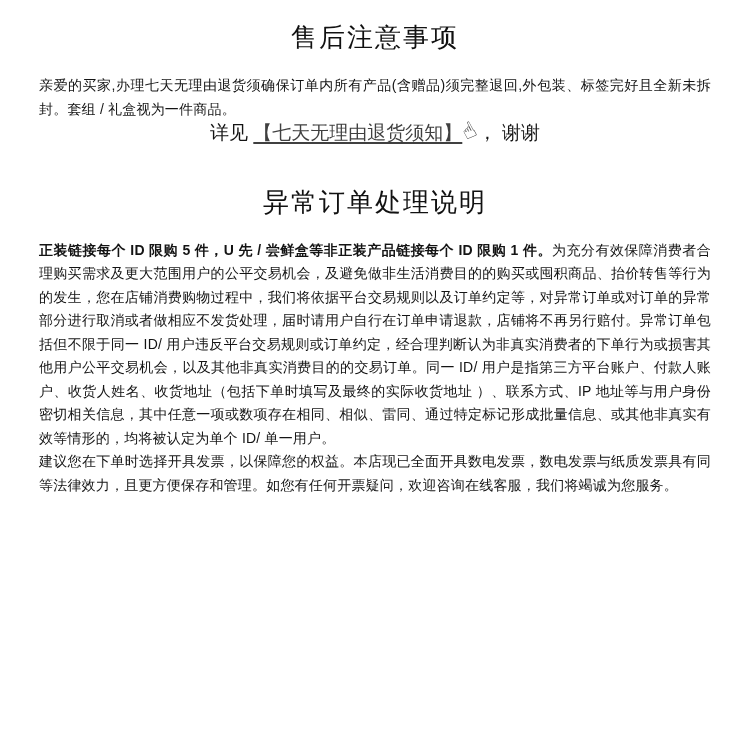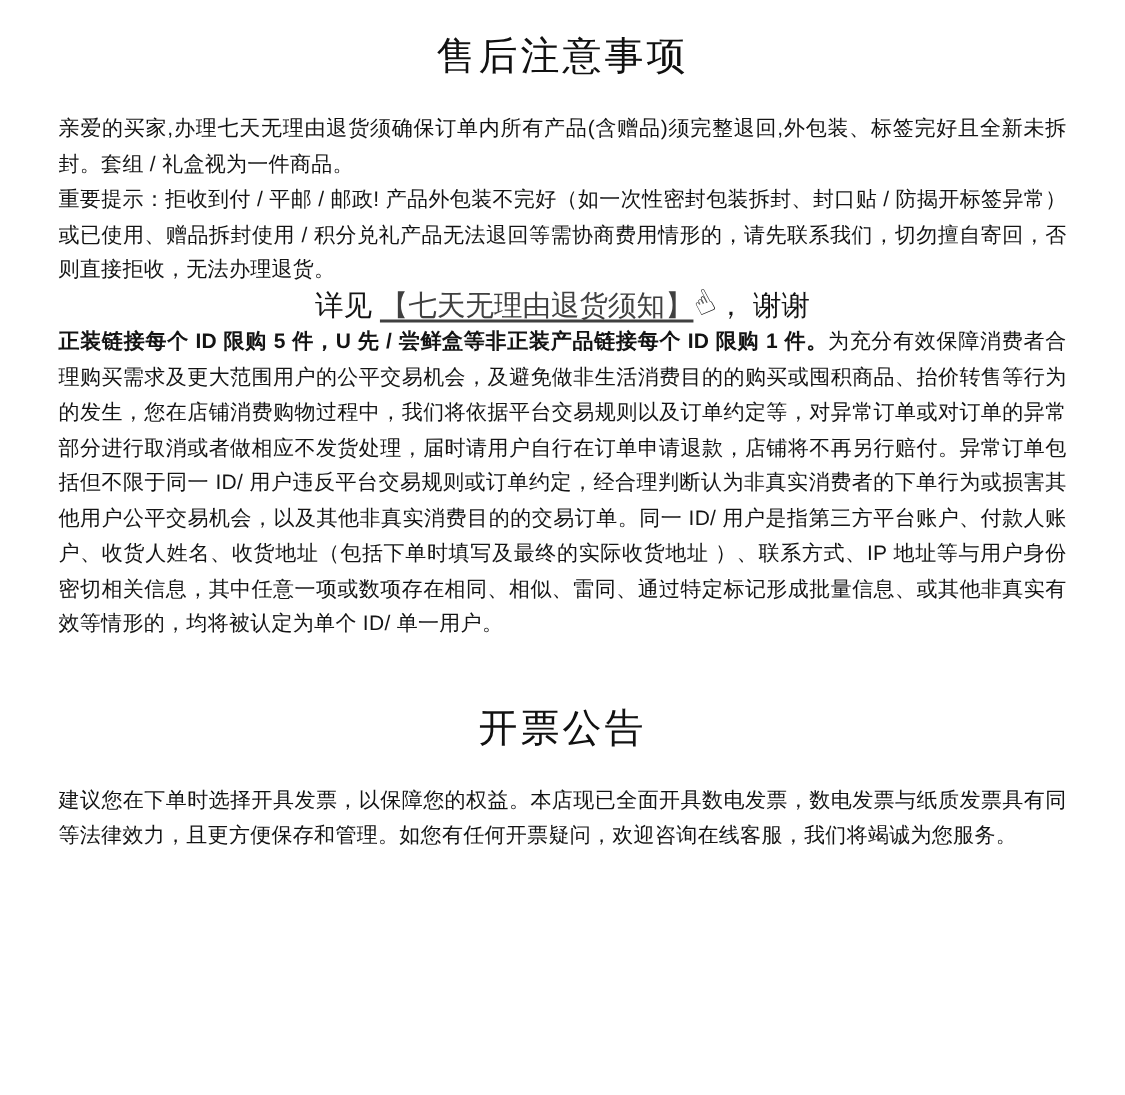--- a/index.html
+++ b/index.html
@@ -73,7 +73,6 @@
   <section class="section">
     <h2 class="section-title">售后注意事项</h2>
     <p class="body-text">亲爱的买家,办理七天无理由退货须确保订单内所有产品(含赠品)须完整退回,外包装、标签完好且全新未拆封。套组 / 礼盒视为一件商品。</p>
-    <p class="body-text">重要提示：拒收到付 / 平邮 / 邮政! 产品外包装不完好（如一次性密封包装拆封、封口贴 / 防揭开标签异常）或已使用、赠品拆封使用 / 积分兑礼产品无法退回等需协商费用情形的，请先联系我们，切勿擅自寄回，否则直接拒收，无法办理退货。</p>
     <p class="link-line">
       <span>详见 </span><span class="policy-link">【七天无理由退货须知】</span><span class="hand-icon">☝</span><span>， 谢谢</span>
     </p>

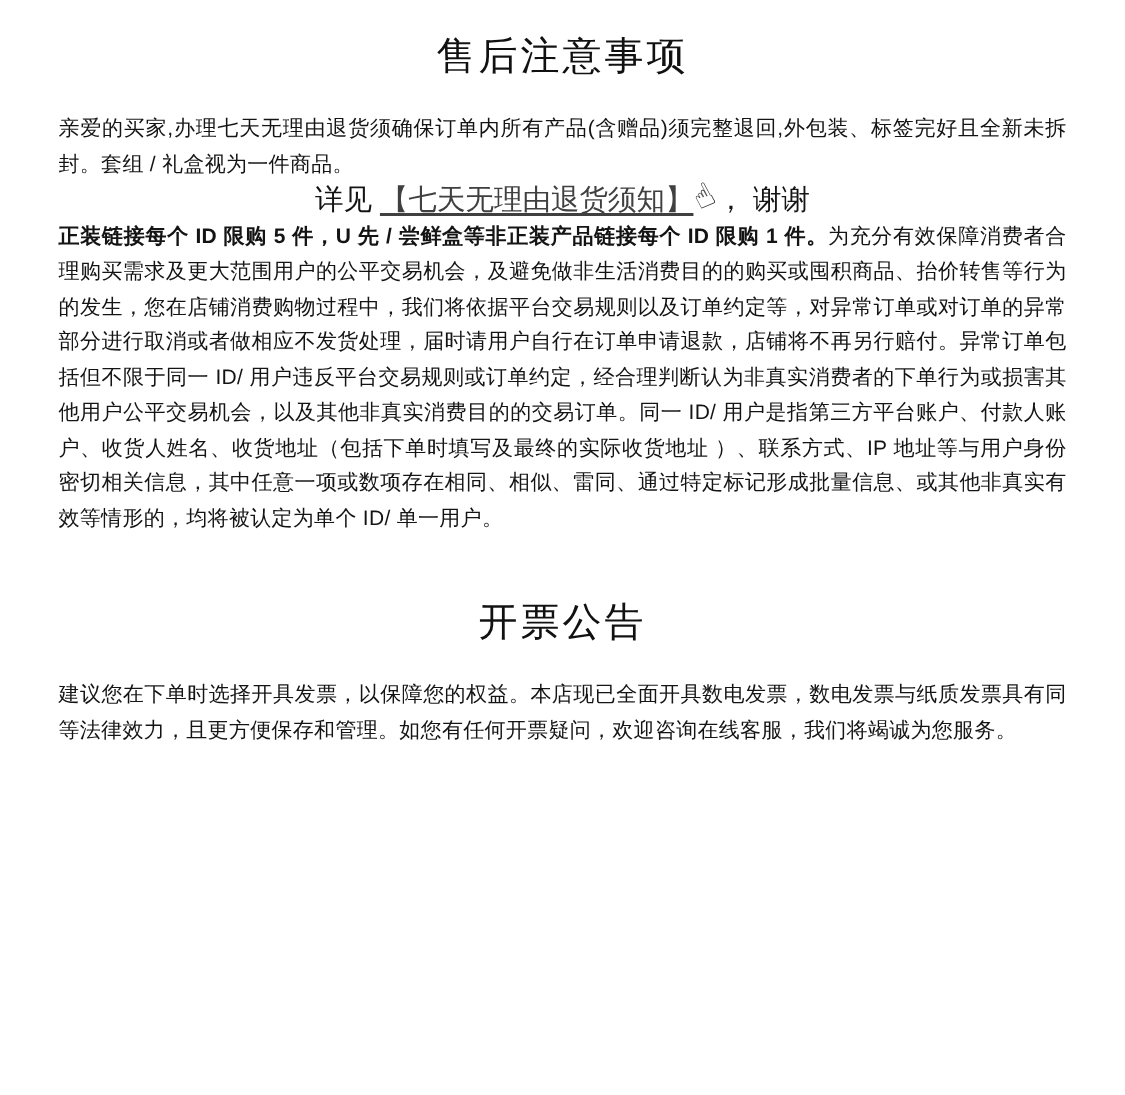--- a/index.html
+++ b/index.html
@@ -79,6 +79,7 @@
   </section>
 
   <section class="section">
+    <h2 class="section-title">异常订单处理说明</h2>
     <p class="body-text">
       <span class="lead-bold">正装链接每个 ID 限购 5 件，U 先 / 尝鲜盒等非正装产品链接每个 ID 限购 1 件。</span><span>为充分有效保障消费者合理购买需求及更大范围用户的公平交易机会，及避免做非生活消费目的的购买或囤积商品、抬价转售等行为的发生，您在店铺消费购物过程中，我们将依据平台交易规则以及订单约定等，对异常订单或对订单的异常部分进行取消或者做相应不发货处理，届时请用户自行在订单申请退款，店铺将不再另行赔付。异常订单包括但不限于同一 ID/ 用户违反平台交易规则或订单约定，经合理判断认为非真实消费者的下单行为或损害其他用户公平交易机会，以及其他非真实消费目的的交易订单。同一 ID/ 用户是指第三方平台账户、付款人账户、收货人姓名、收货地址（包括下单时填写及最终的实际收货地址 ）、联系方式、IP 地址等与用户身份密切相关信息，其中任意一项或数项存在相同、相似、雷同、通过特定标记形成批量信息、或其他非真实有效等情形的，均将被认定为单个 ID/ 单一用户。</span>
     </p>

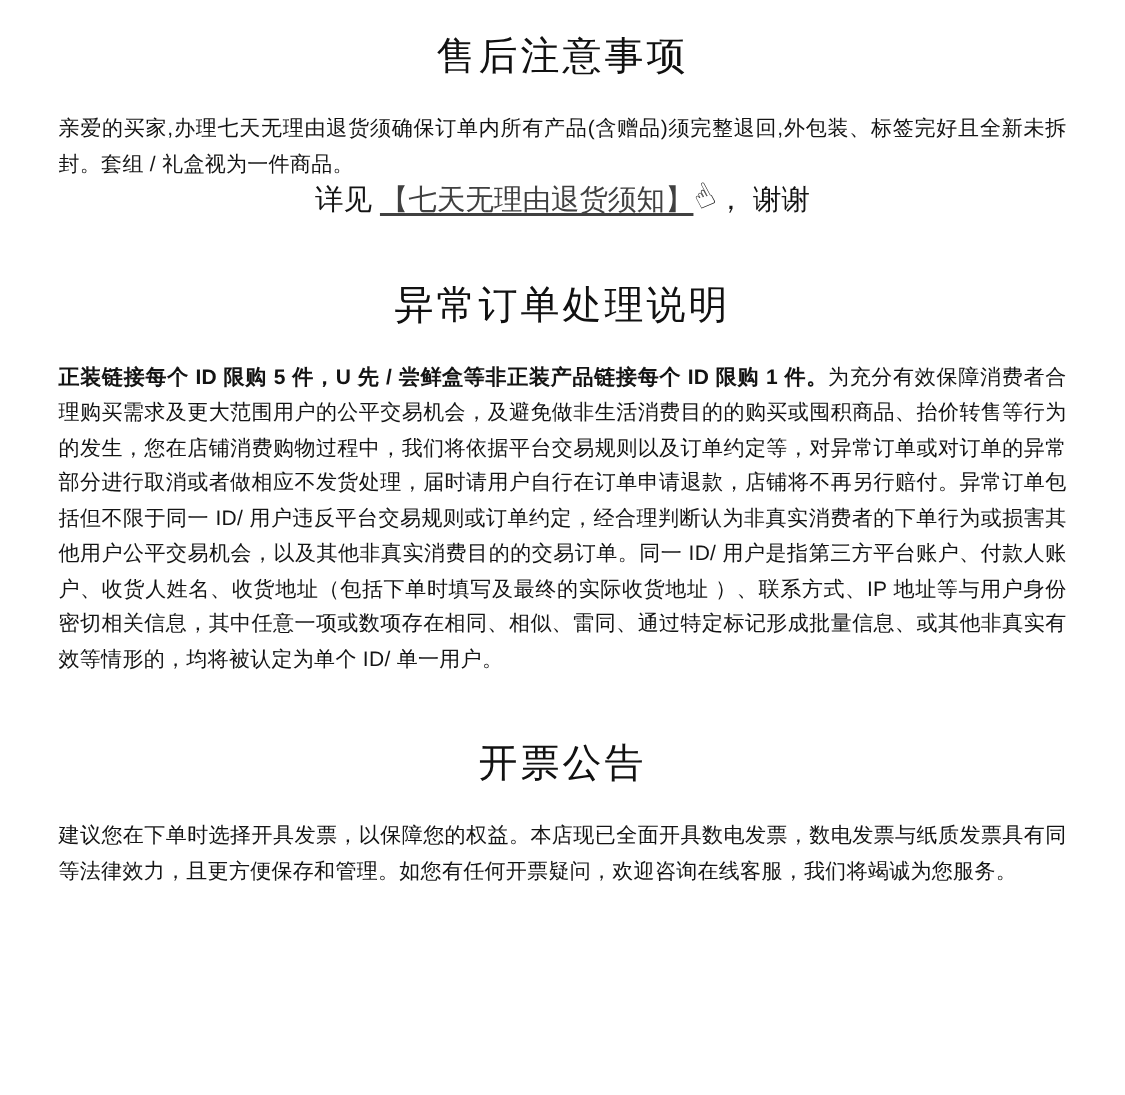--- a/index.html
+++ b/index.html
@@ -86,7 +86,6 @@
   </section>
 
   <section class="section">
-    <h2 class="section-title">开票公告</h2>
     <p class="body-text">建议您在下单时选择开具发票，以保障您的权益。本店现已全面开具数电发票，数电发票与纸质发票具有同等法律效力，且更方便保存和管理。如您有任何开票疑问，欢迎咨询在线客服，我们将竭诚为您服务。</p>
   </section>
 

